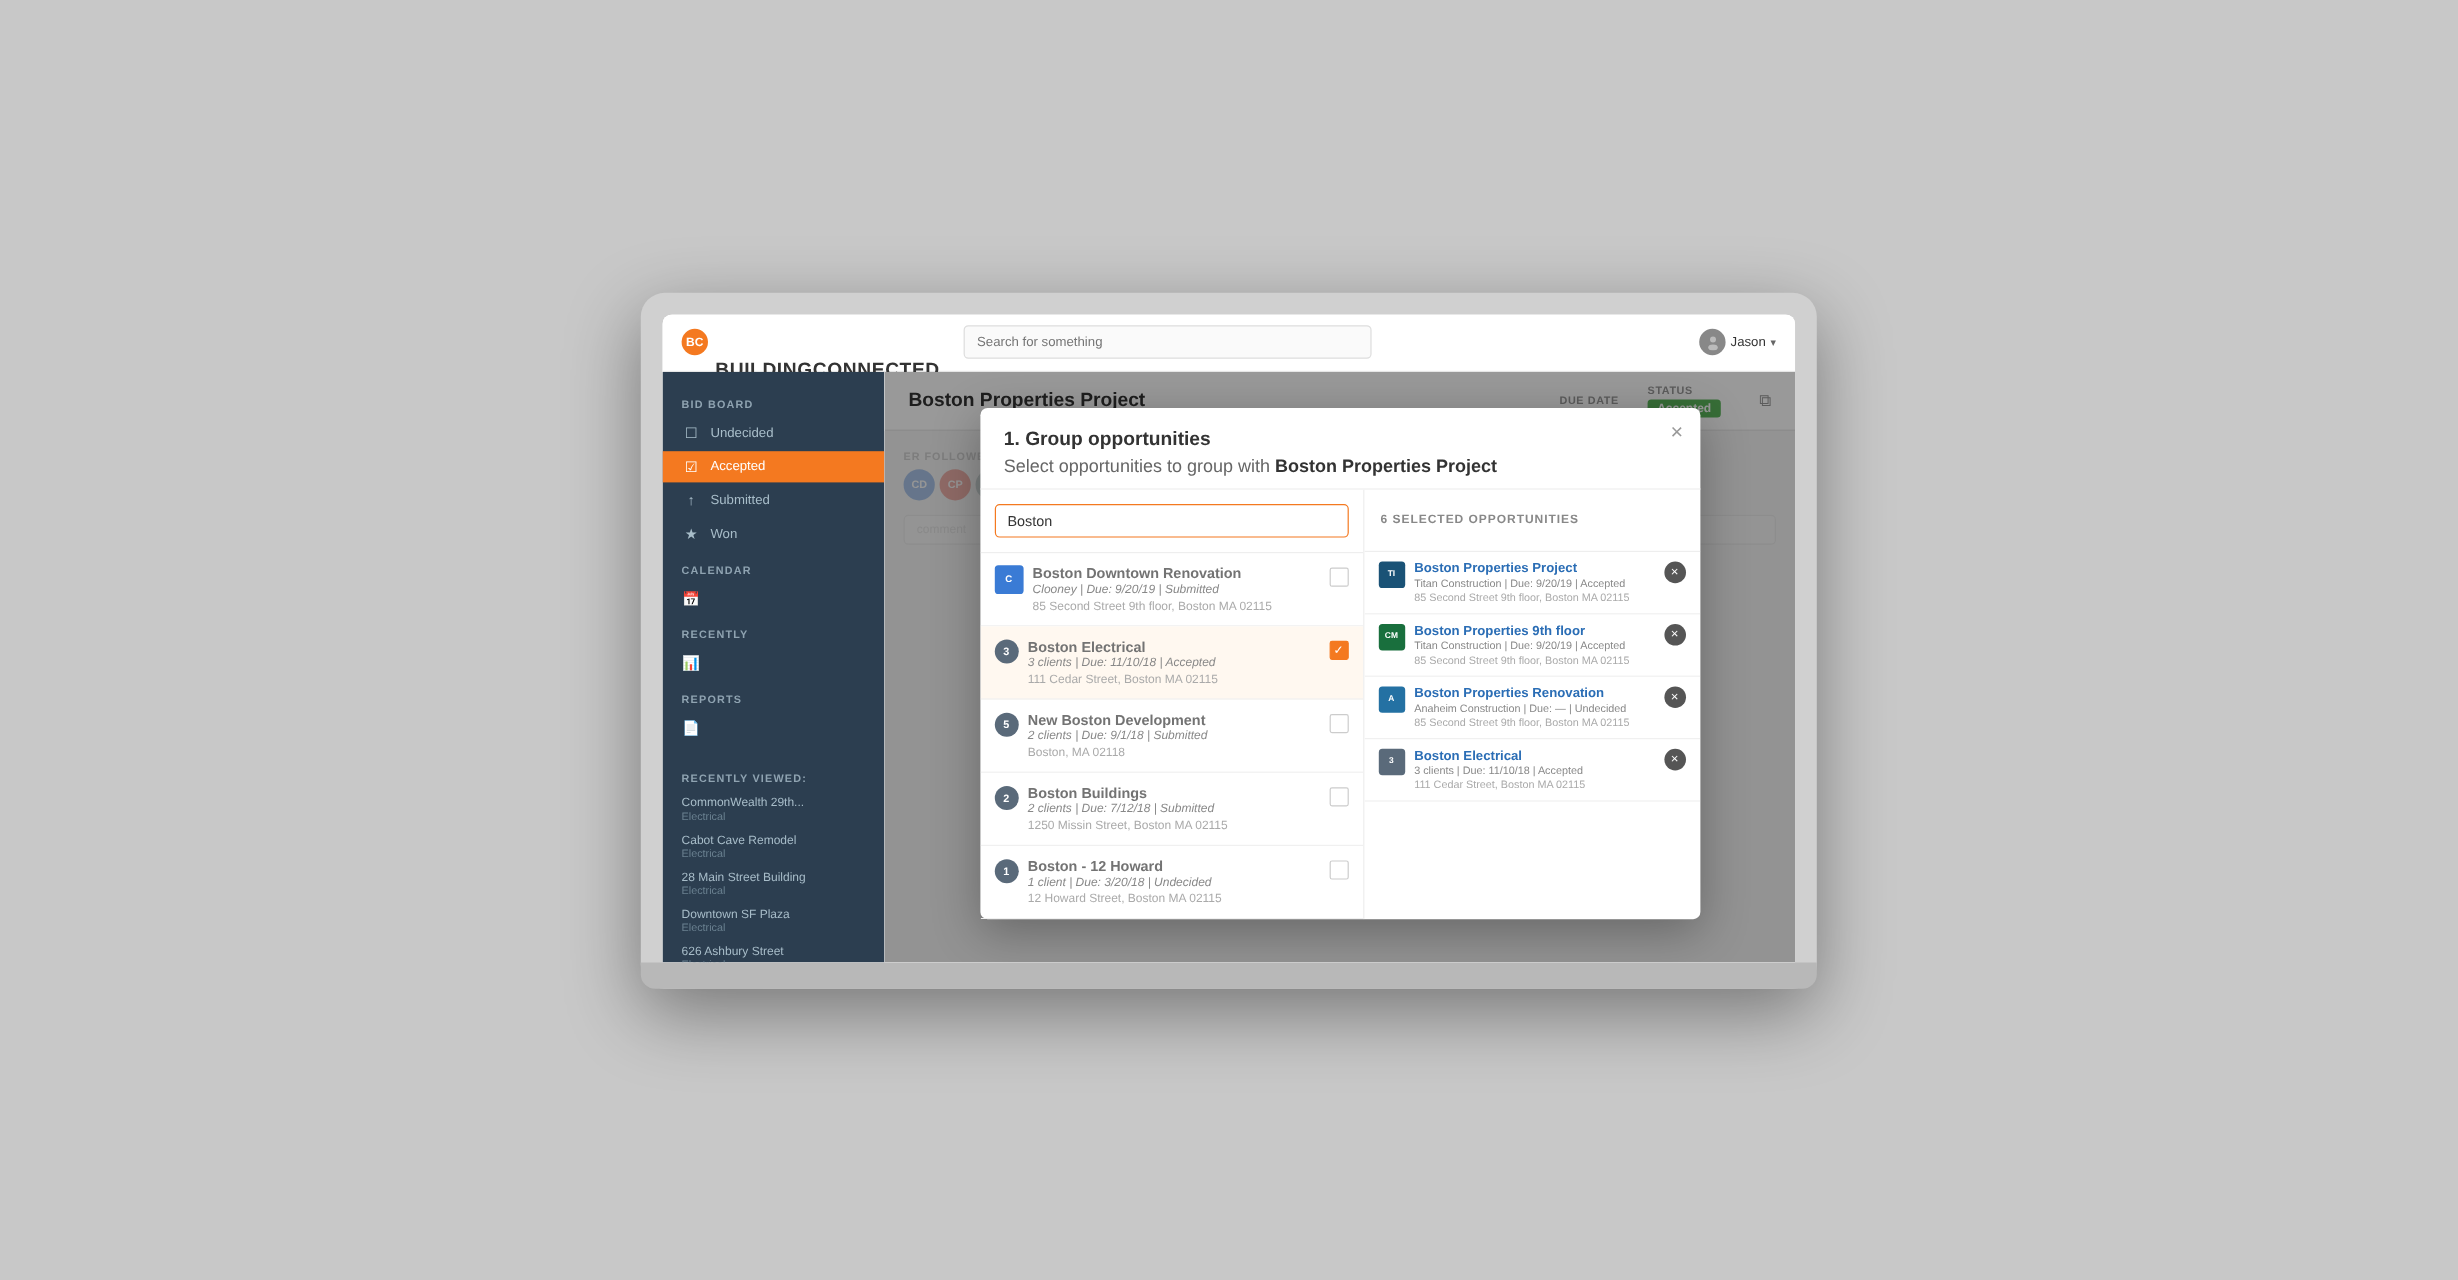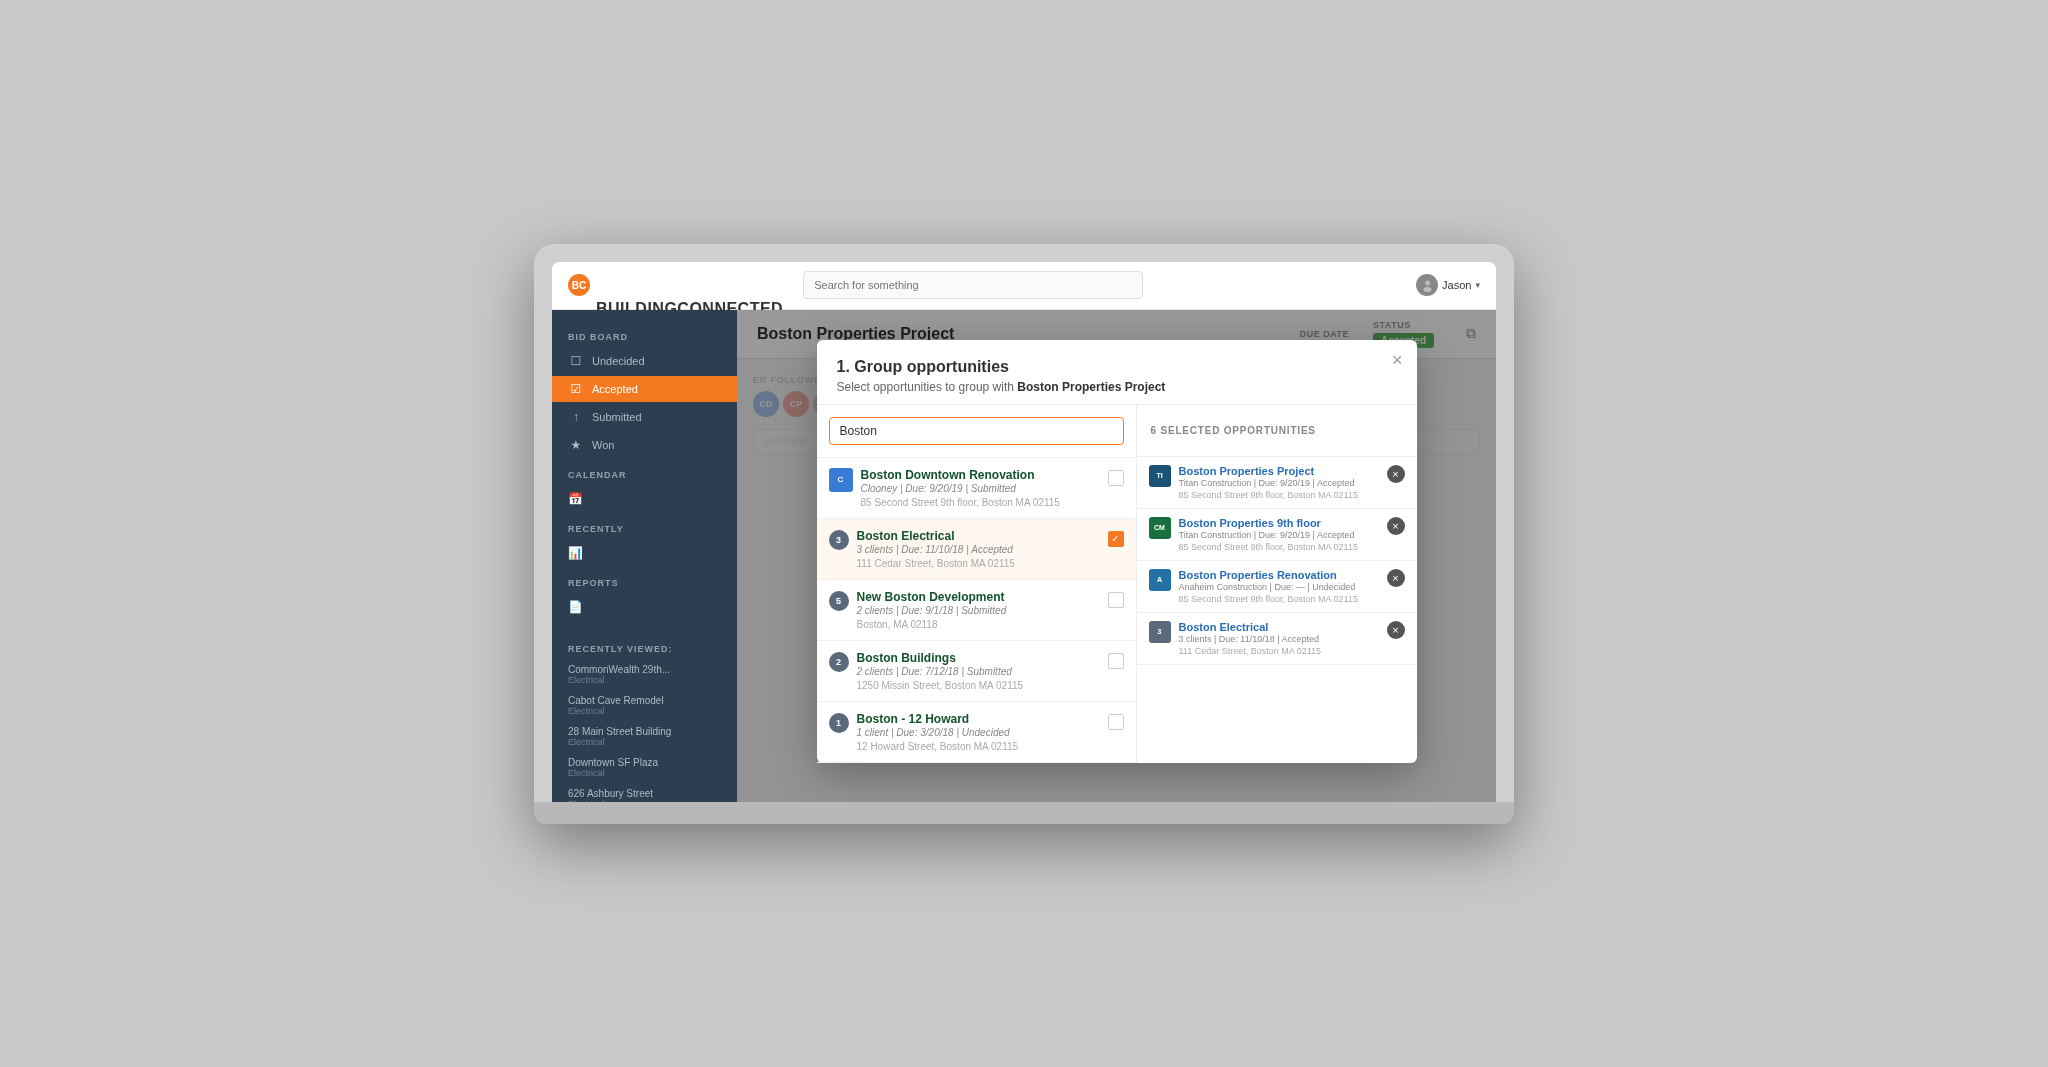--- a/index.html
+++ b/index.html
@@ -223,7 +223,7 @@
       margin-bottom: 4px;
     }
     .modal-subtitle {
-      font-size: 12px;
+      font-size: 15px;
       color: #666;
     }
     .modal-subtitle strong { color: #333; font-weight: 600; }

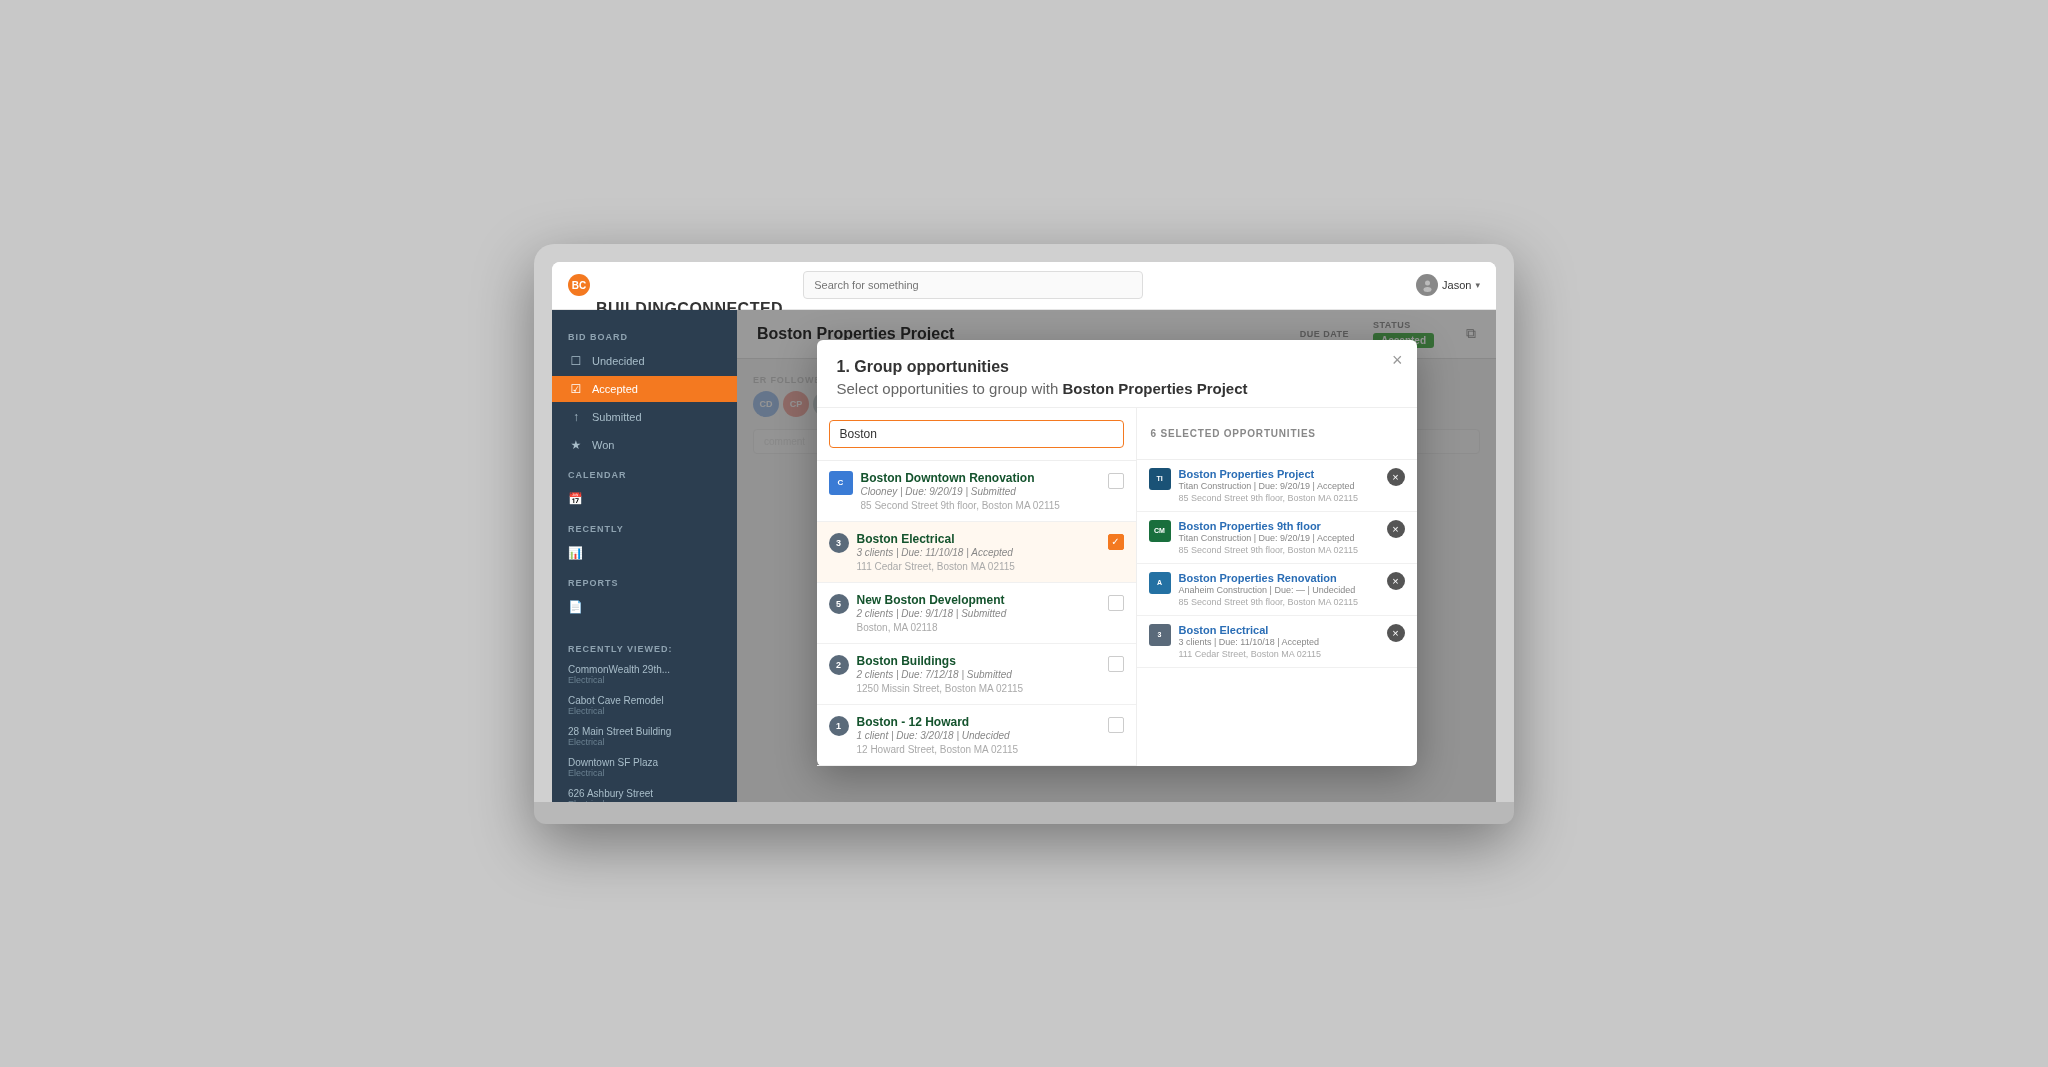--- a/index.html
+++ b/index.html
@@ -295,7 +295,7 @@
       font-size: 8px; font-weight: bold; color: white;
     }
     .opp-content { flex: 1; min-width: 0; }
-    .opp-name { font-size: 12px; font-weight: 600; color: #14532d; }
+    .opp-name { font-size: 12px; font-weight: 600; color: #737373; }
     .opp-meta { font-size: 10px; color: #888; margin-top: 1px; font-style: italic; }
     .opp-address { font-size: 10px; color: #aaa; margin-top: 3px; }
     .opp-checkbox {

